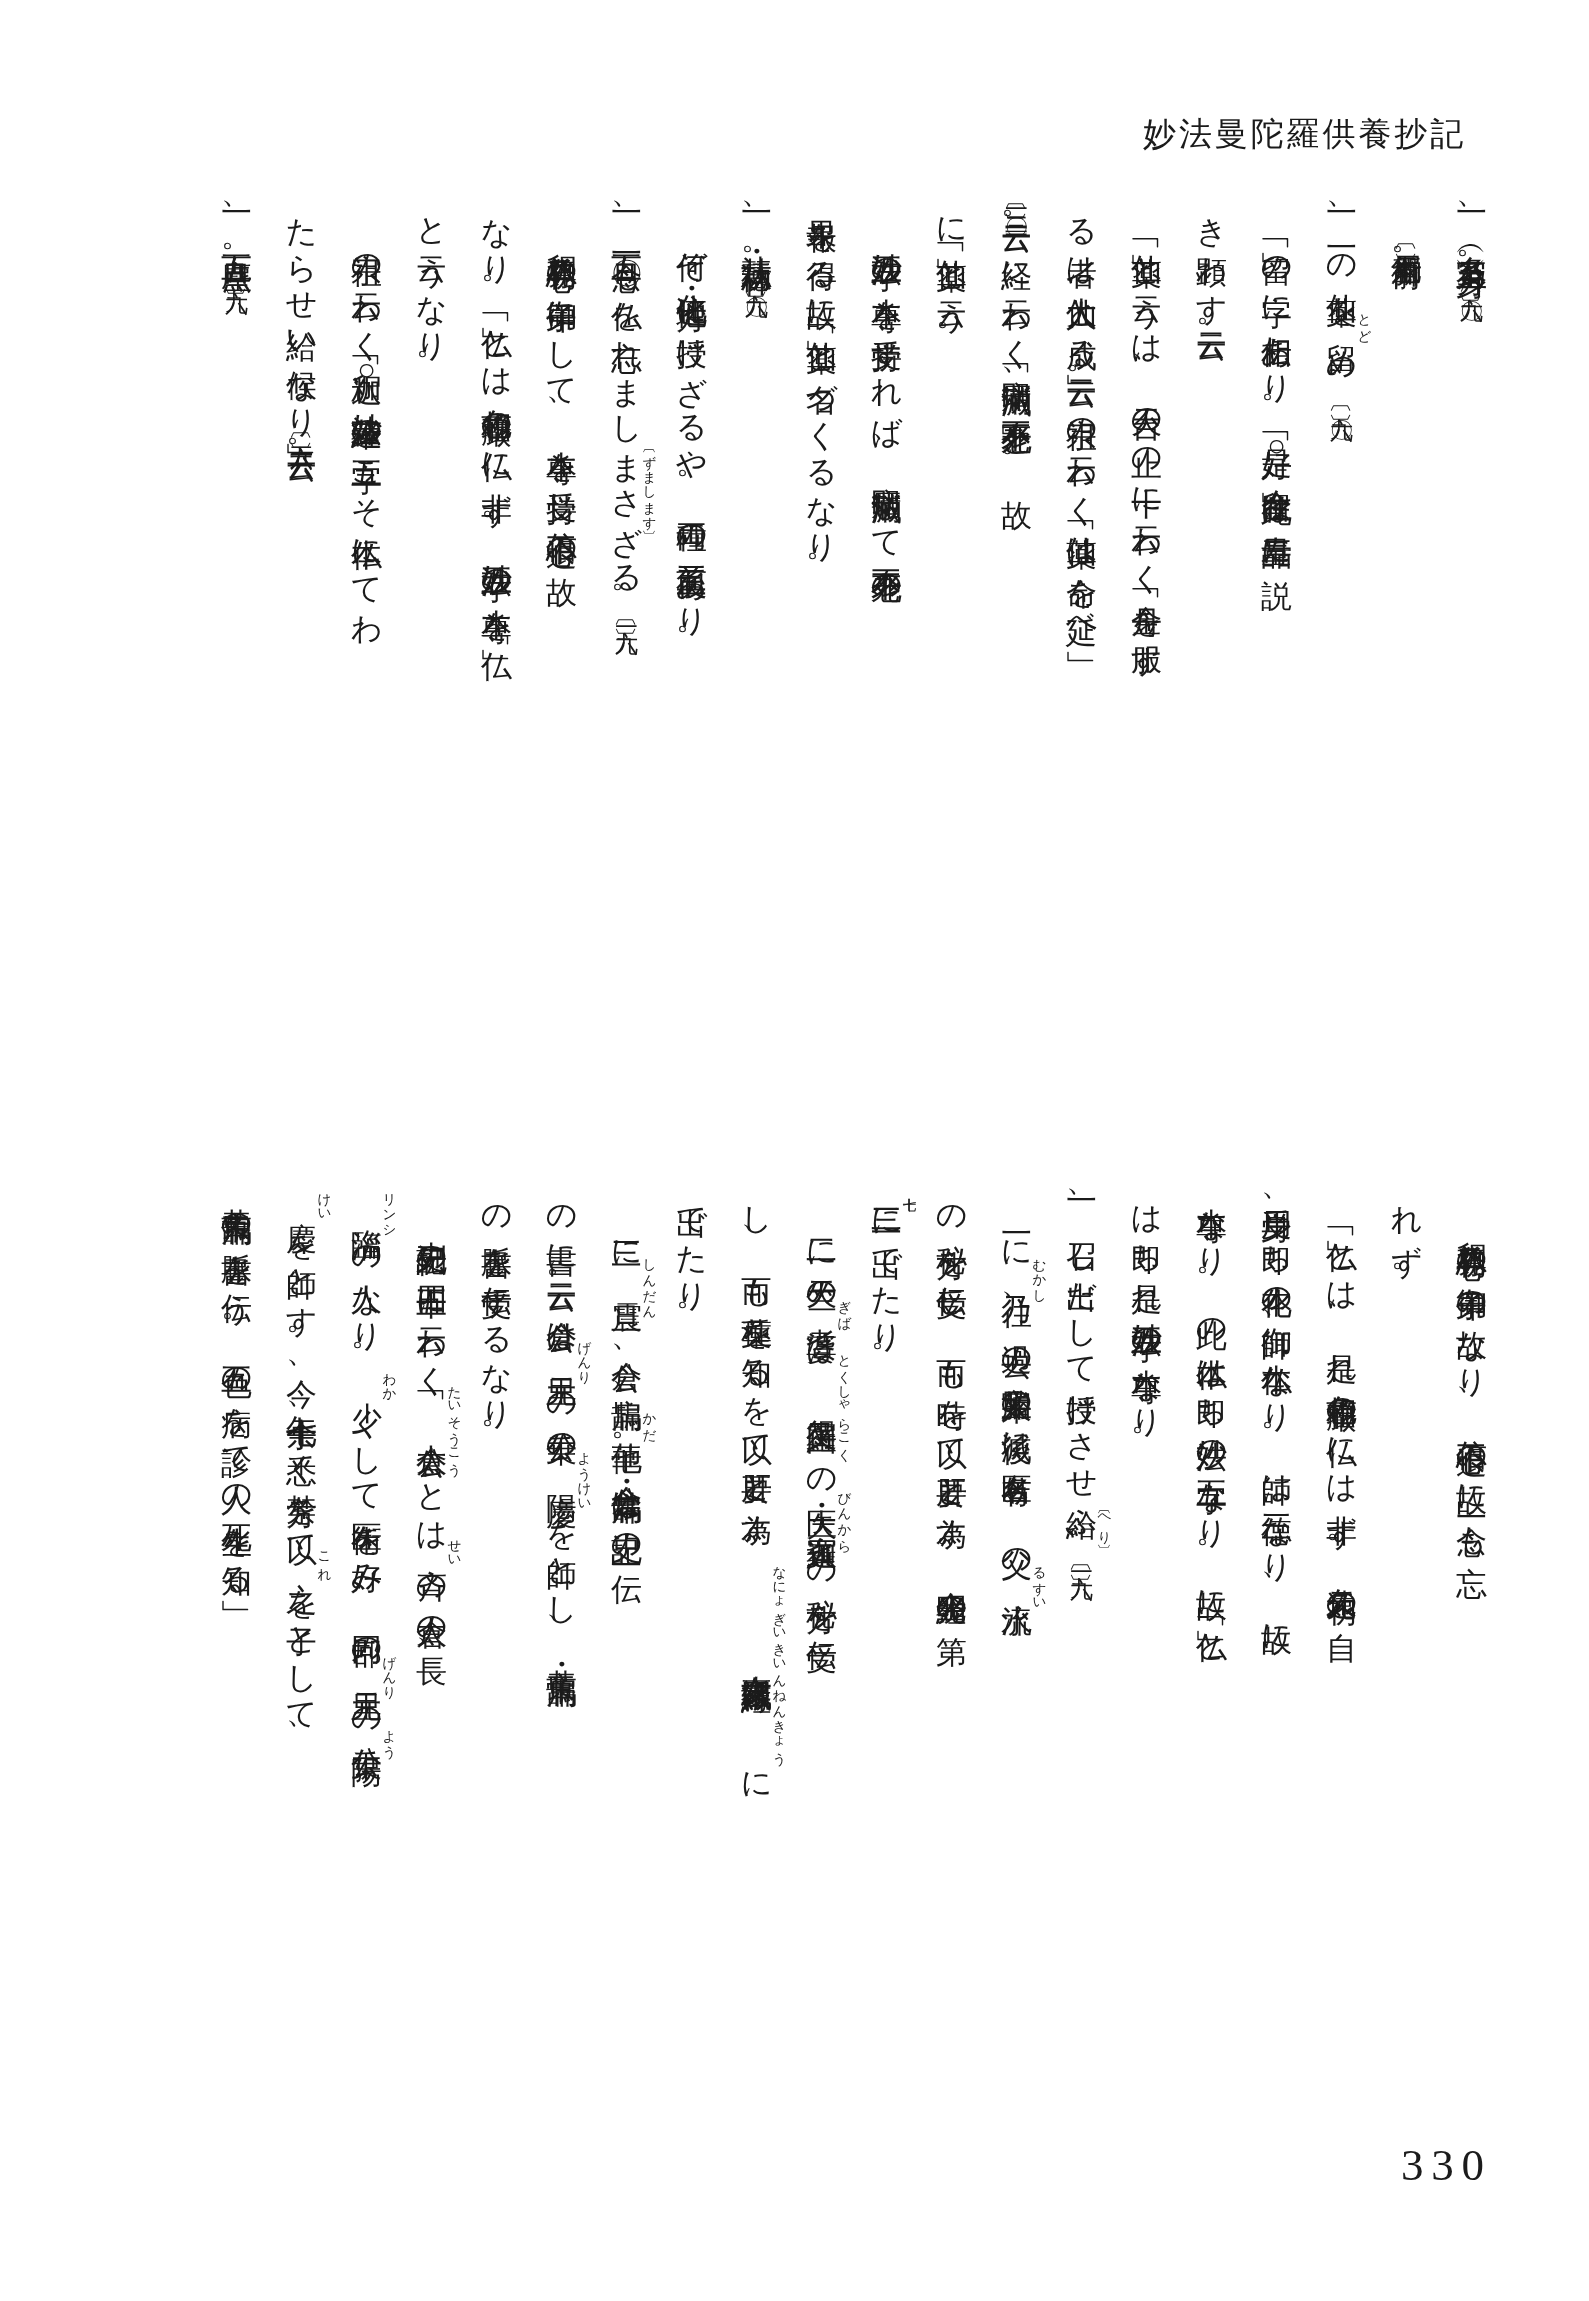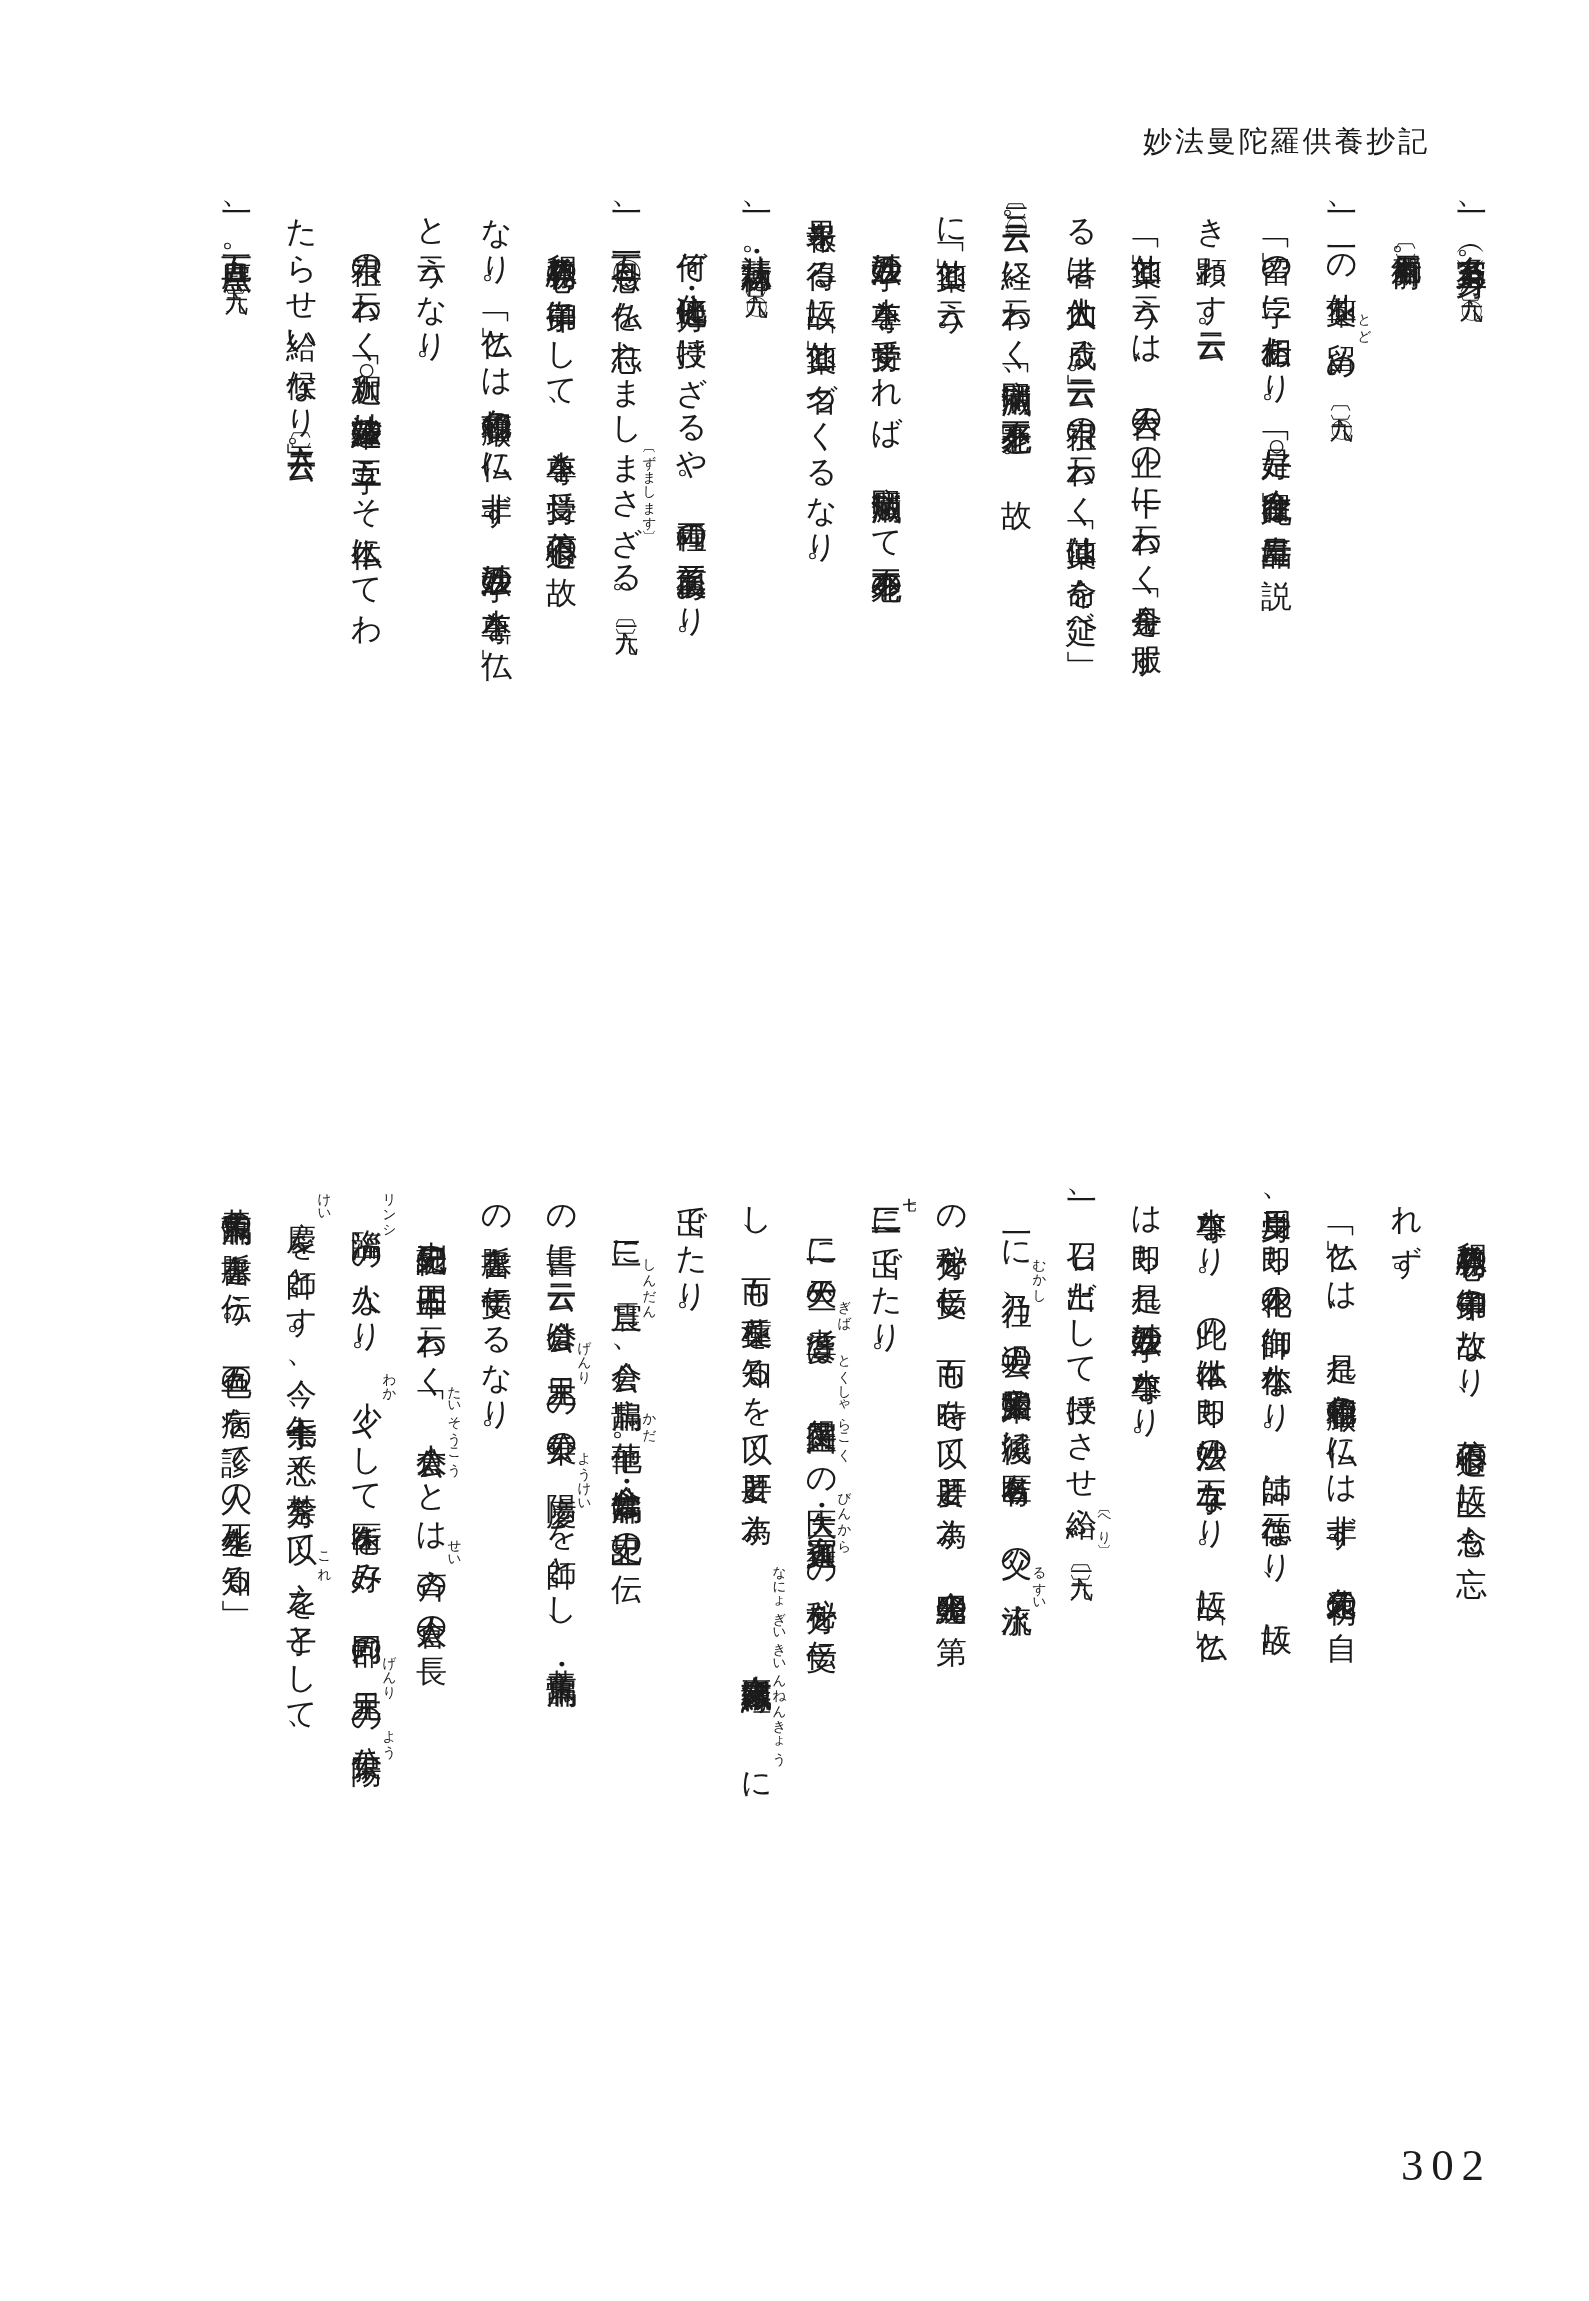--- a/index.html
+++ b/index.html
@@ -10,8 +10,8 @@
     overflow:hidden;
   }
   .running-head{
-    position:absolute;top:122px;left:1143px;
-    font-size:29px;letter-spacing:2.9px;white-space:nowrap;
+    position:absolute;top:112px;left:1143px;
+    font-size:33px;letter-spacing:2.9px;white-space:nowrap;
   }
   .vblock{
     position:absolute;right:85px;width:1320px;

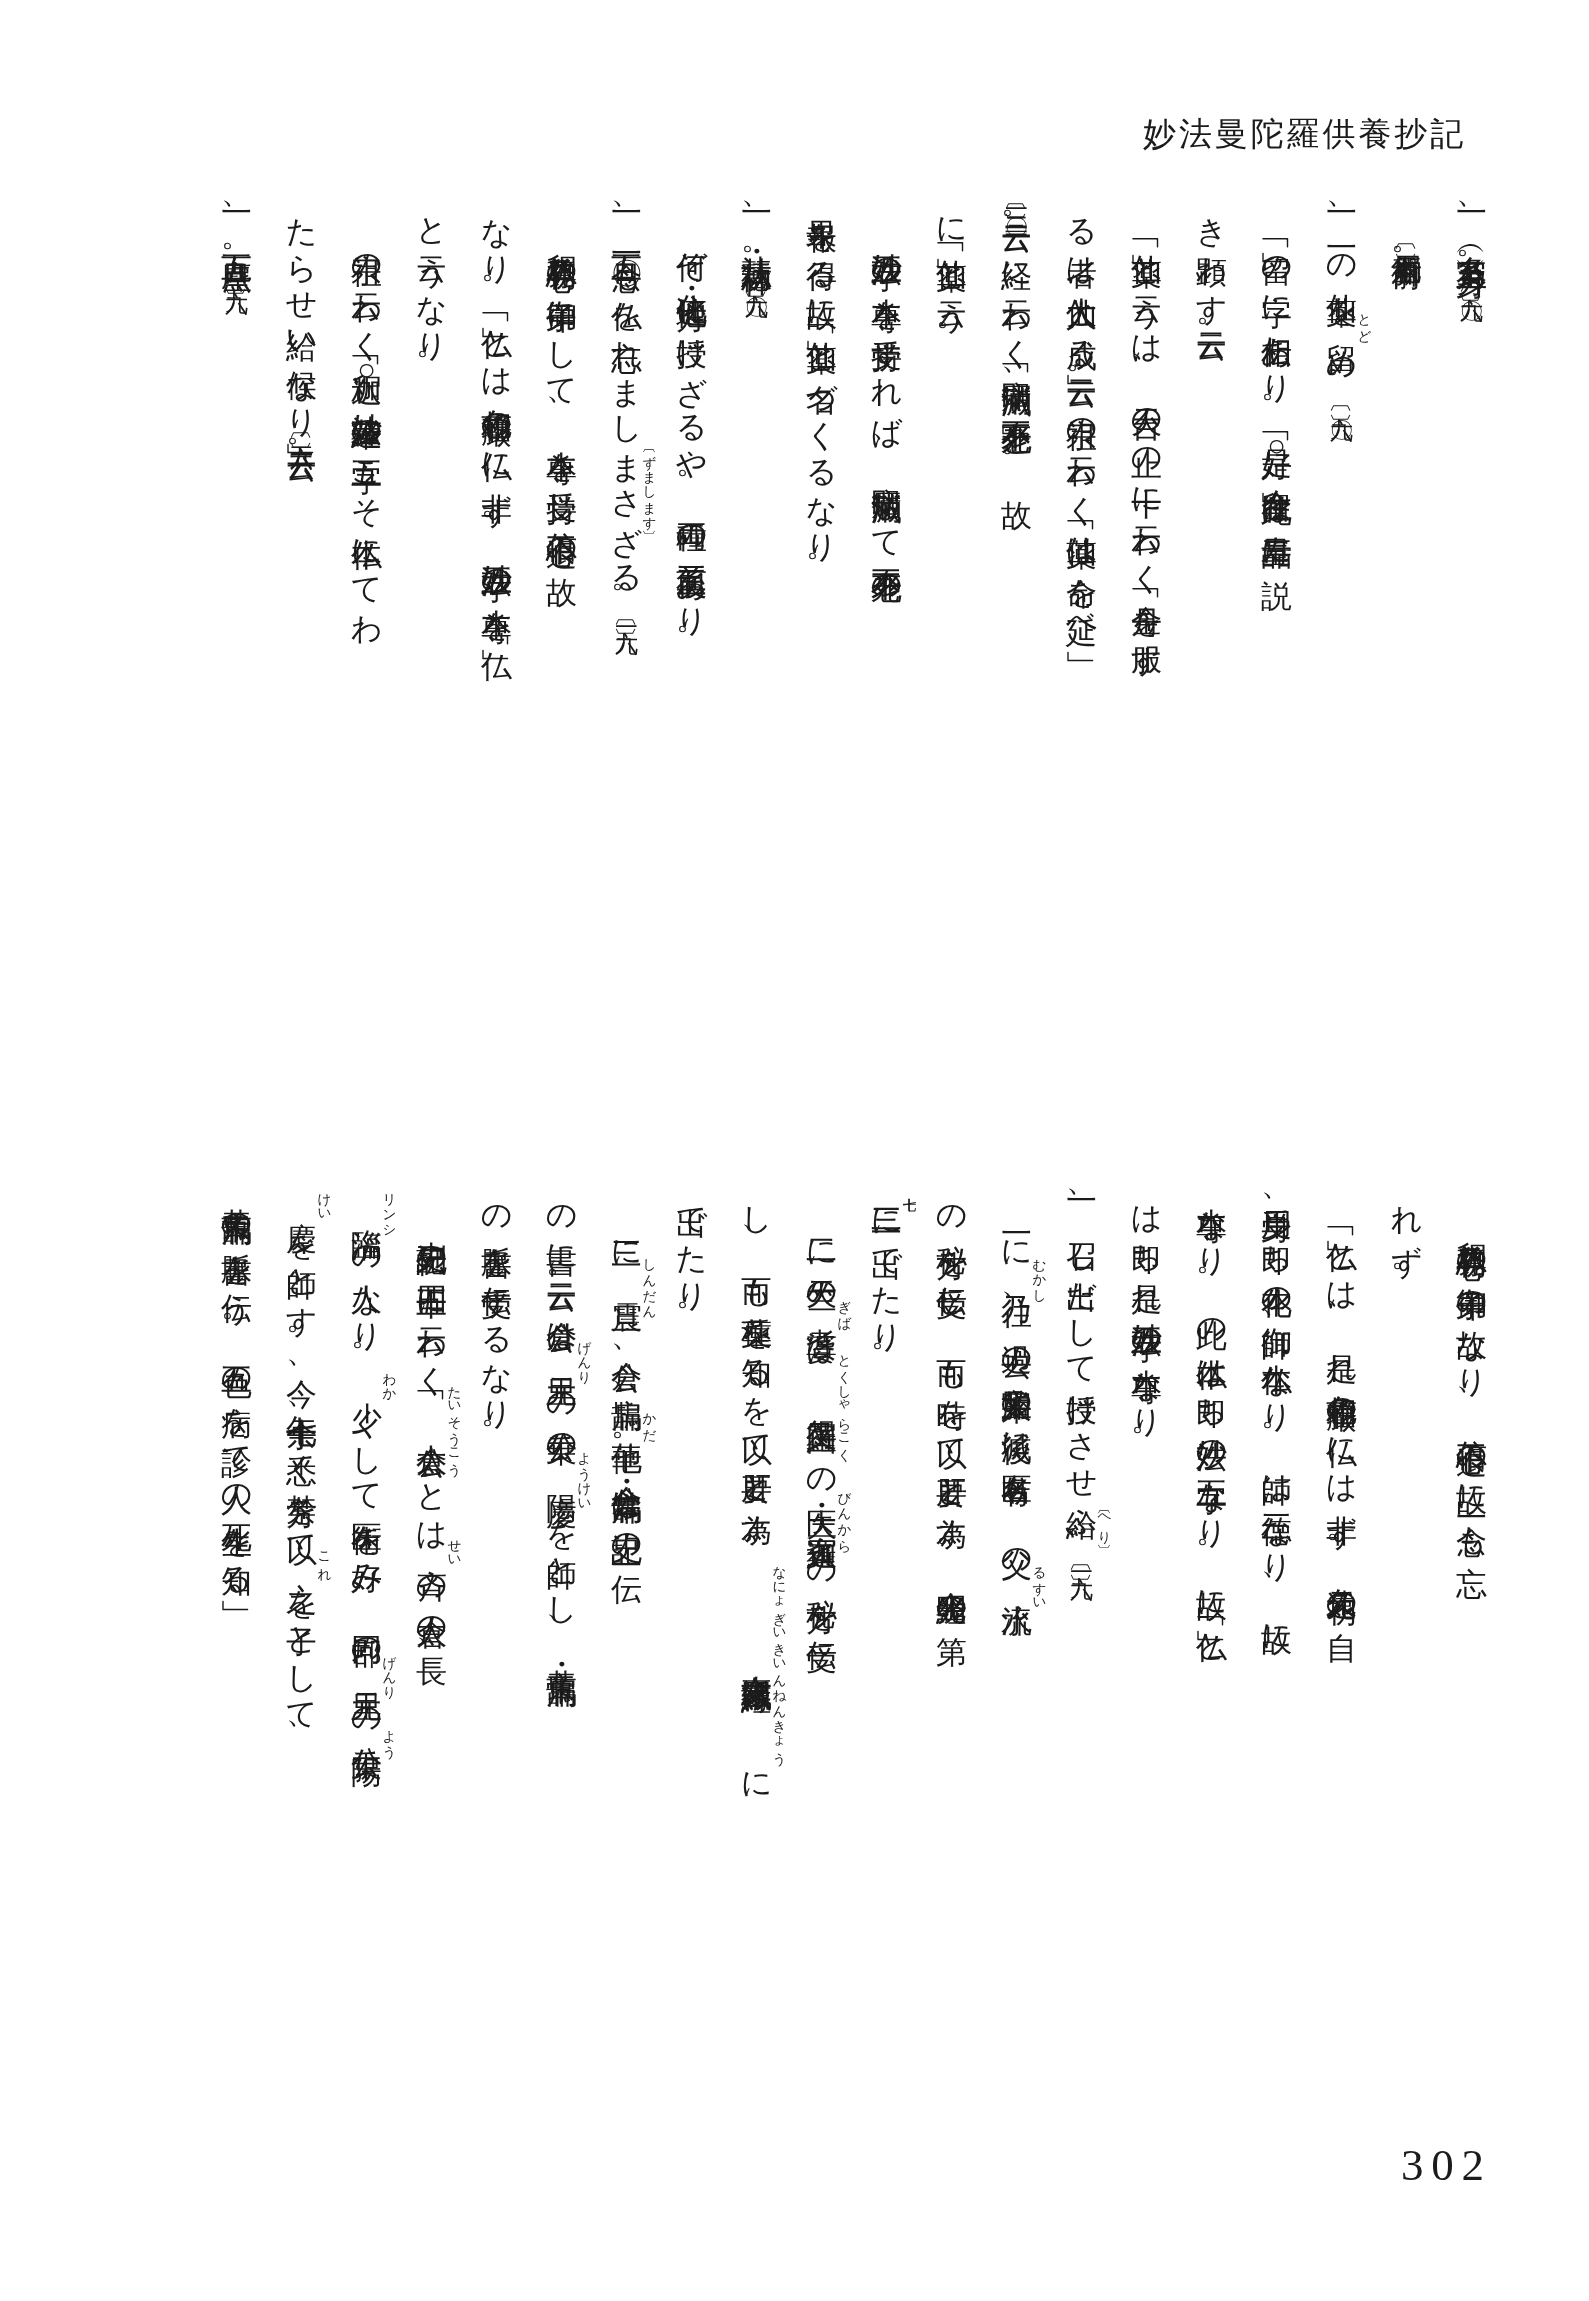--- a/index.html
+++ b/index.html
@@ -81,7 +81,7 @@
     <p class="col">黄帝扁鵲の脈書を伝う。五色の病を診て人の死生を知る」</p>
   </section>
 
-<footer class="page-number">302</footer>
+<footer class="page-number">330</footer>
 
 
 </body></html>

